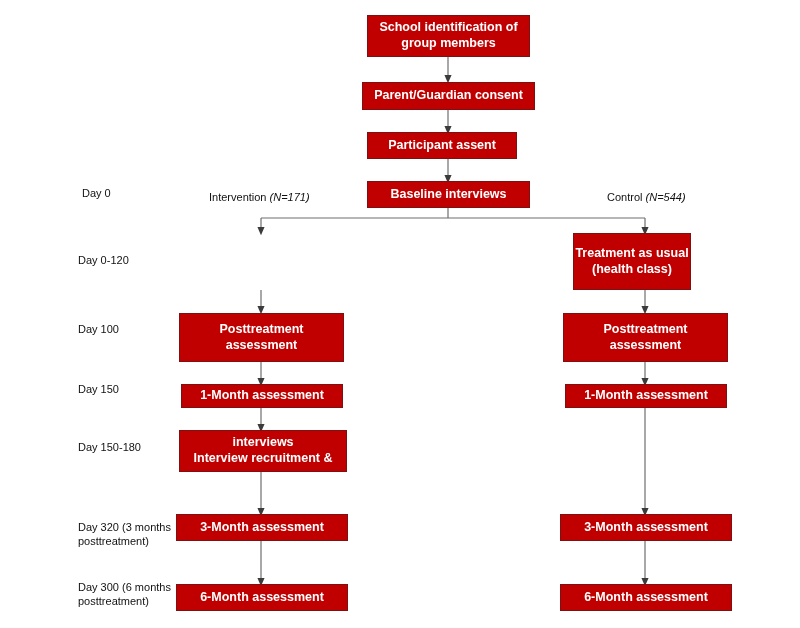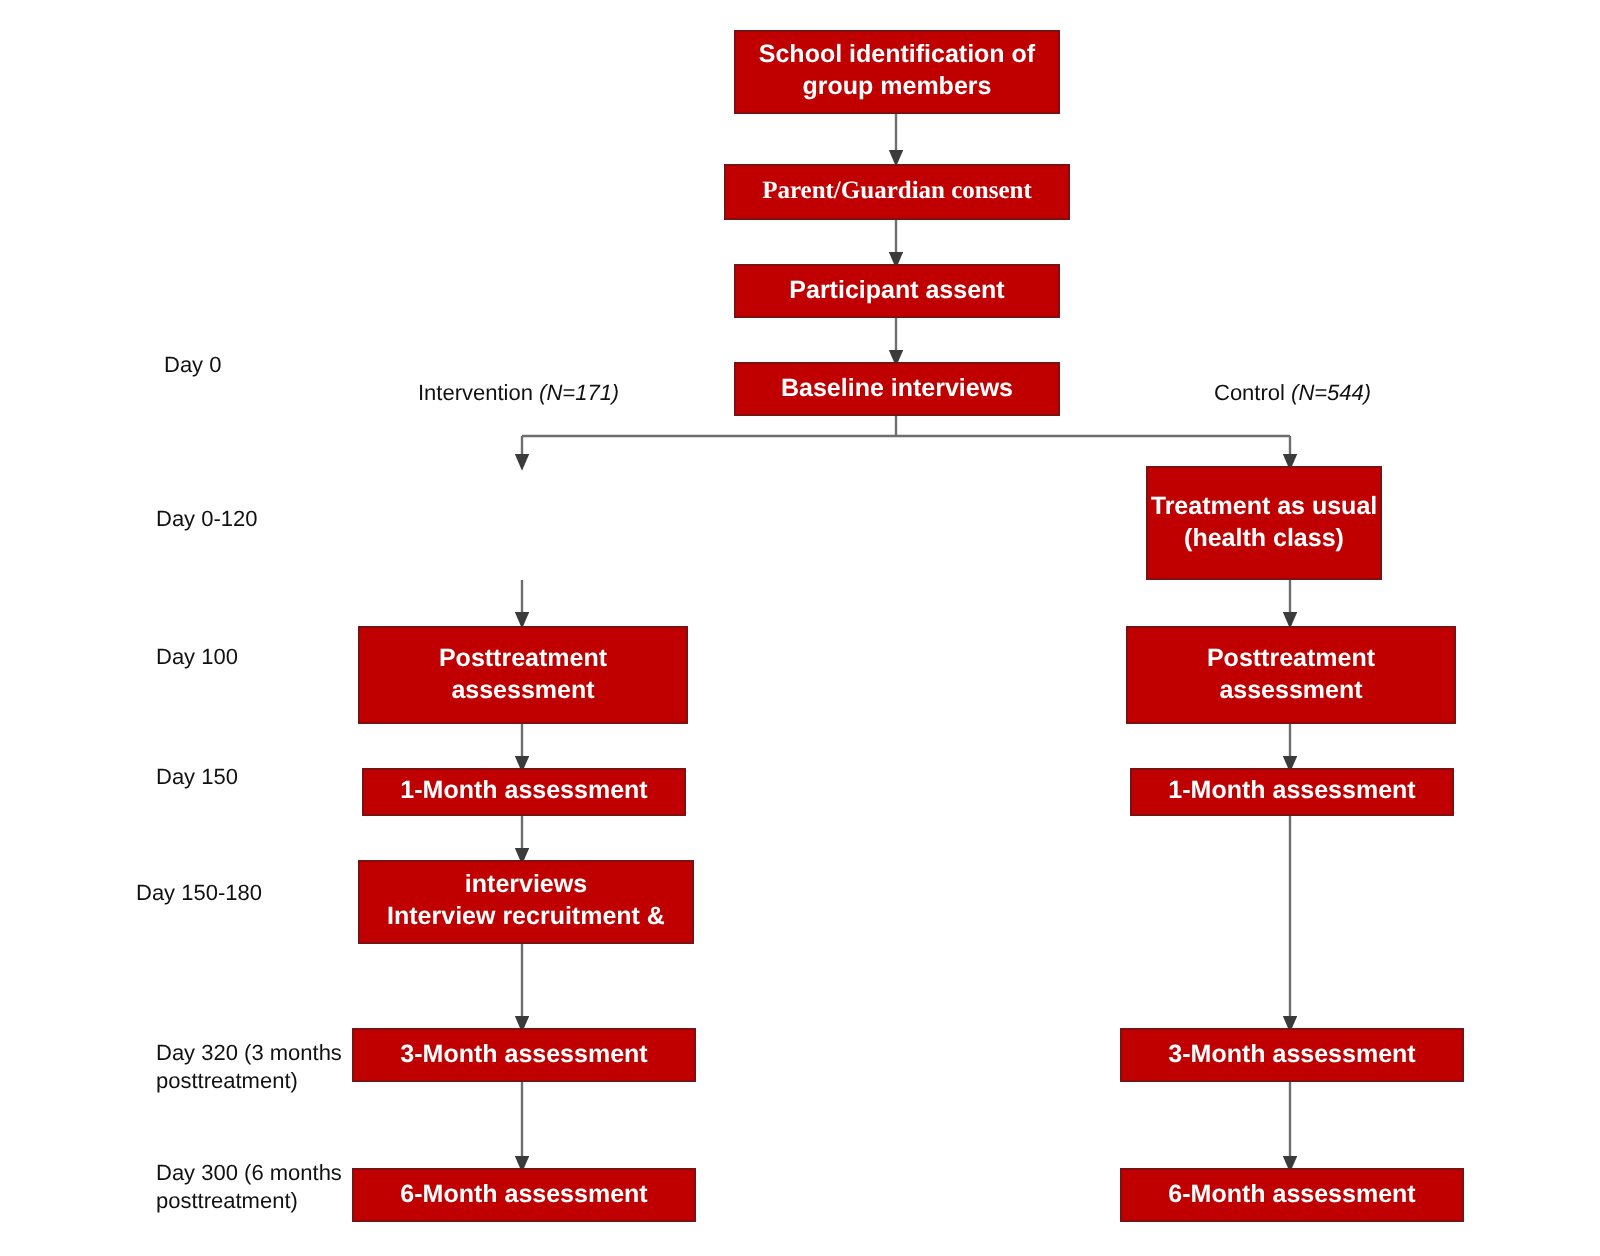--- a/index.html
+++ b/index.html
@@ -128,7 +128,7 @@
     </div>
   </div>
 
-  <div class="node" style="left:362px; top:82px; width:173px; height:28px;font-family:Liberation Serif, serif;">
+  <div class="node" style="left:362px; top:82px; width:173px; height:28px;">
     <div>
       <span class="ln">Parent/Guardian consent</span>
     </div>

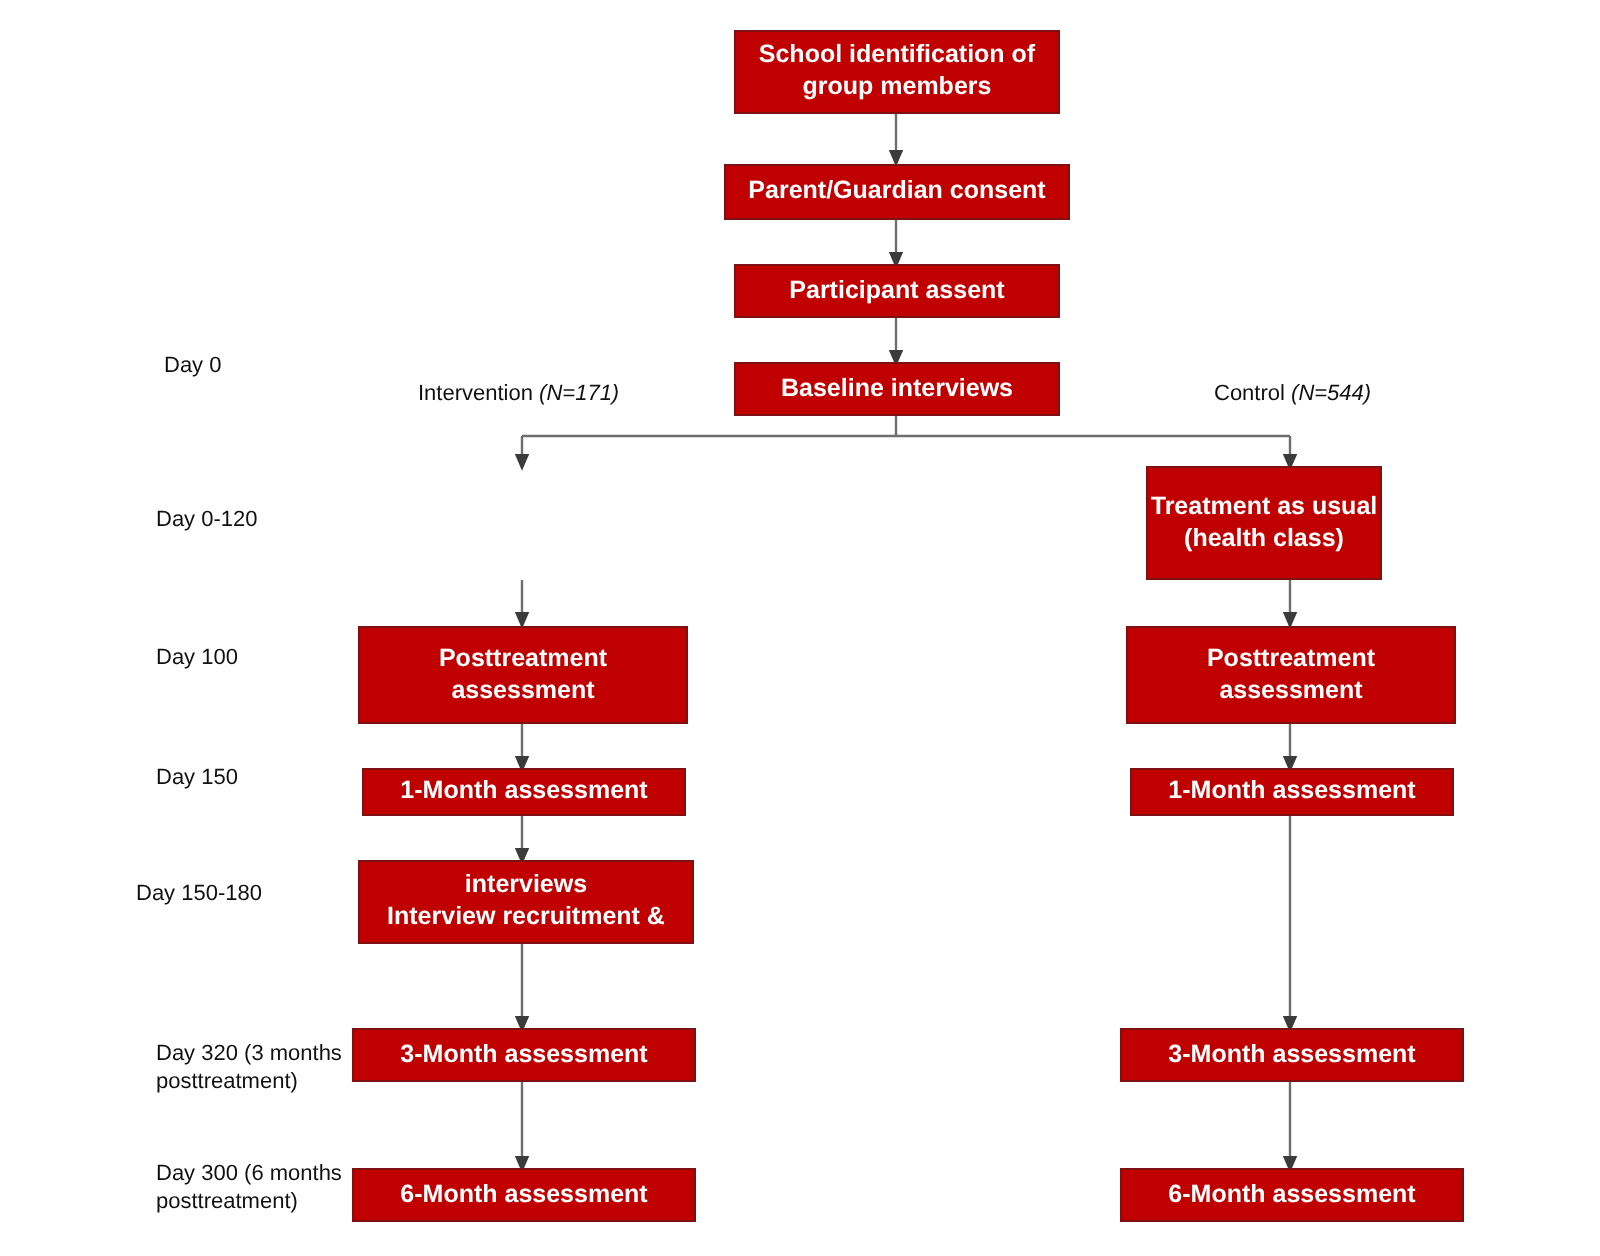--- a/index.html
+++ b/index.html
@@ -134,7 +134,7 @@
     </div>
   </div>
 
-  <div class="node" style="left:367px; top:132px; width:163px; height:27px;">
+  <div class="node" style="left:367px; top:132px; width:150px; height:27px;">
     <div>
       <span class="ln">Participant assent</span>
     </div>

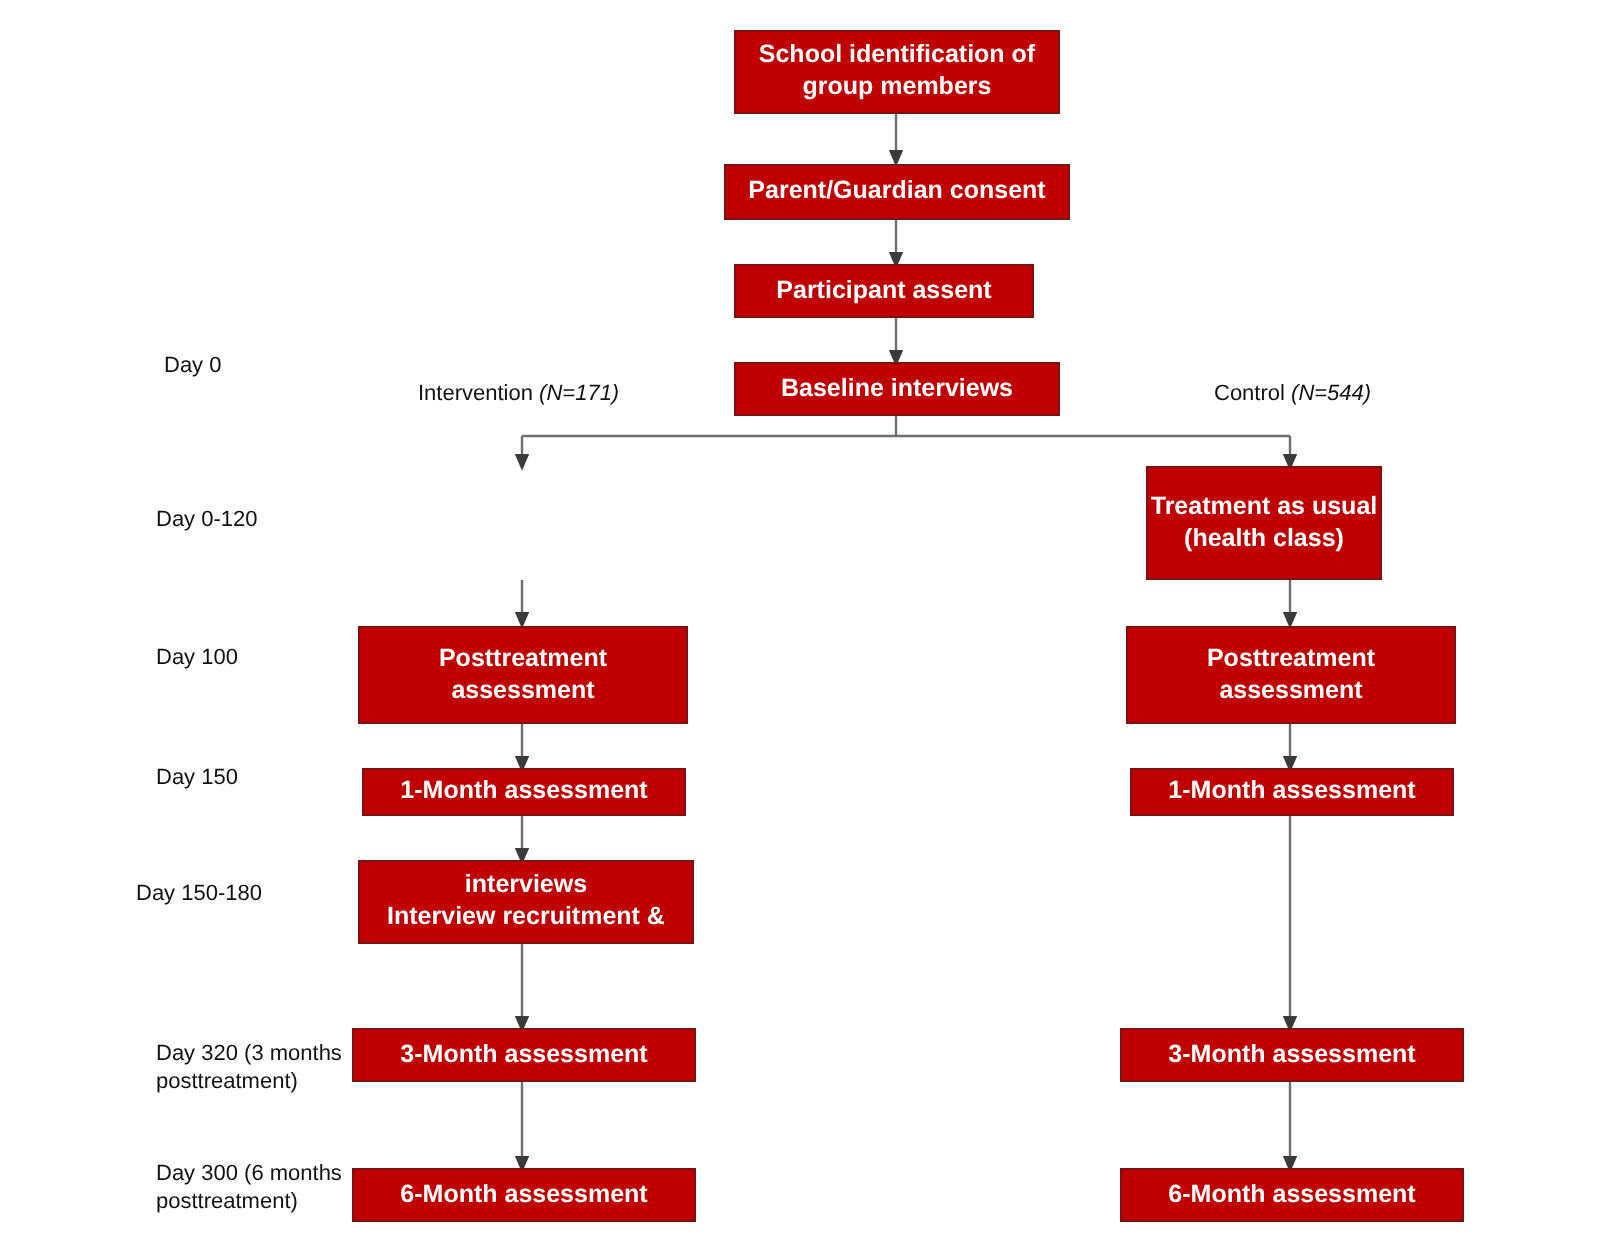--- a/index.html
+++ b/index.html
@@ -104,7 +104,7 @@
     </g>
   </svg>
 
-  <div class="timeline-label" style="left:82px; top:176px;">Day 0</div>
+  <div class="timeline-label" style="left:82px; top:186px;">Day 0</div>
   <div class="timeline-label" style="left:78px; top:253px;">Day 0-120</div>
   <div class="timeline-label" style="left:78px; top:322px;">Day 100</div>
   <div class="timeline-label" style="left:78px; top:382px;">Day 150</div>

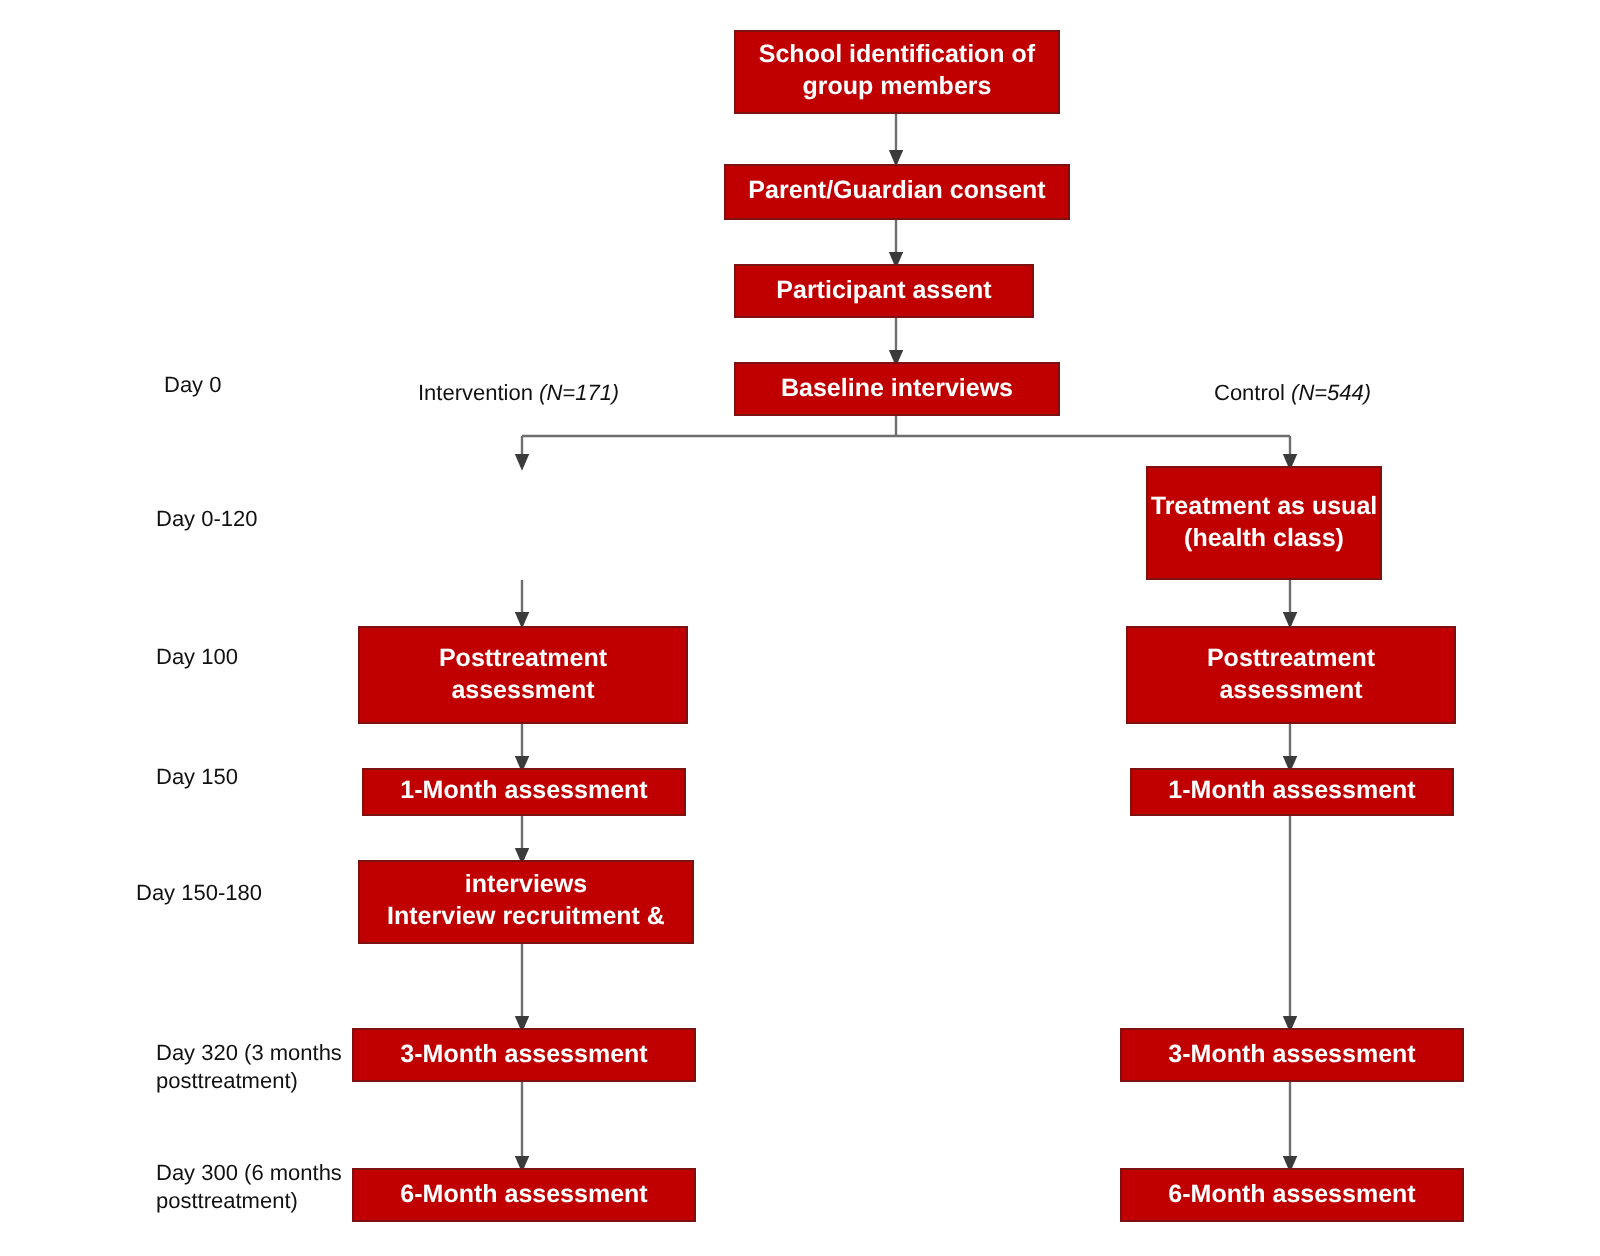--- a/index.html
+++ b/index.html
@@ -108,7 +108,7 @@
   <div class="timeline-label" style="left:78px; top:253px;">Day 0-120</div>
   <div class="timeline-label" style="left:78px; top:322px;">Day 100</div>
   <div class="timeline-label" style="left:78px; top:382px;">Day 150</div>
-  <div class="timeline-label" style="left:68px; top:440px;">Day 150-180</div>
+  <div class="timeline-label" style="left:78px; top:440px;">Day 150-180</div>
   <div class="timeline-label" style="left:78px; top:520px;">Day 320 (3 months
 posttreatment)</div>
   <div class="timeline-label" style="left:78px; top:580px;">Day 300 (6 months

